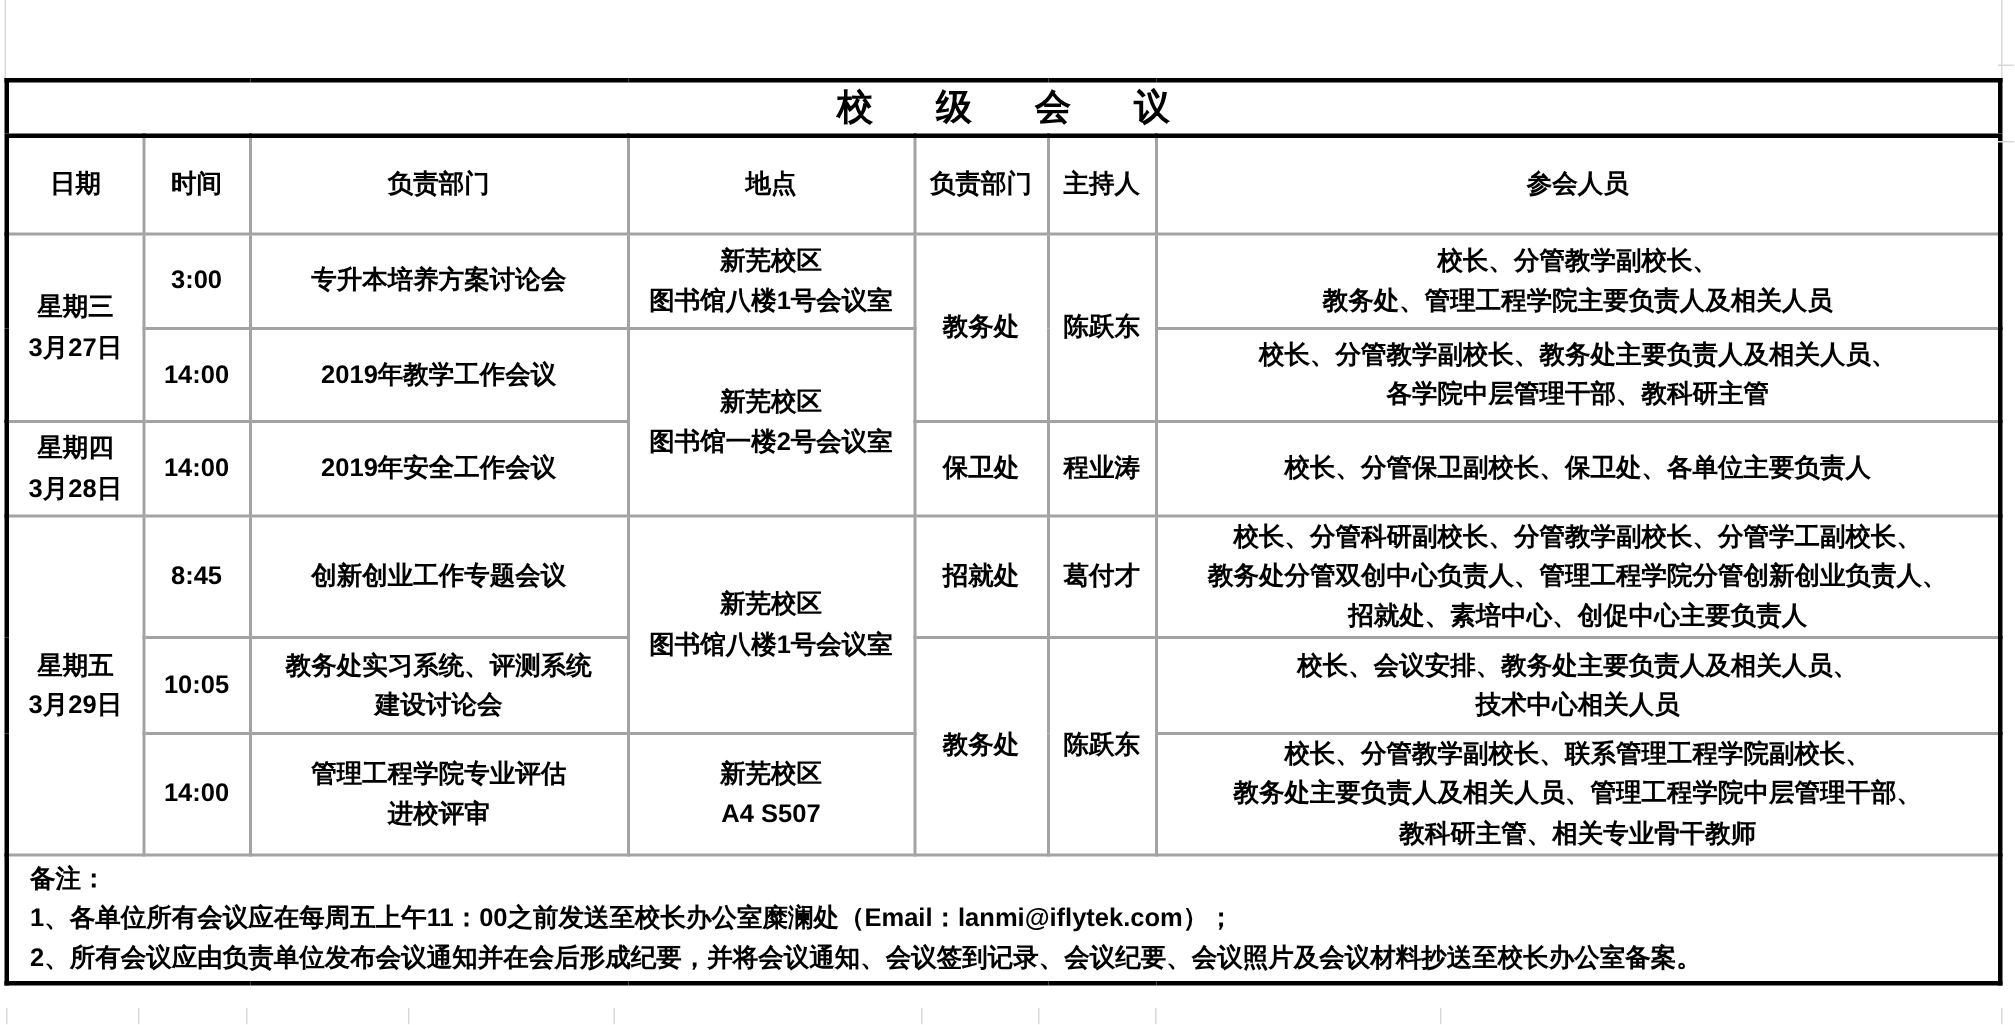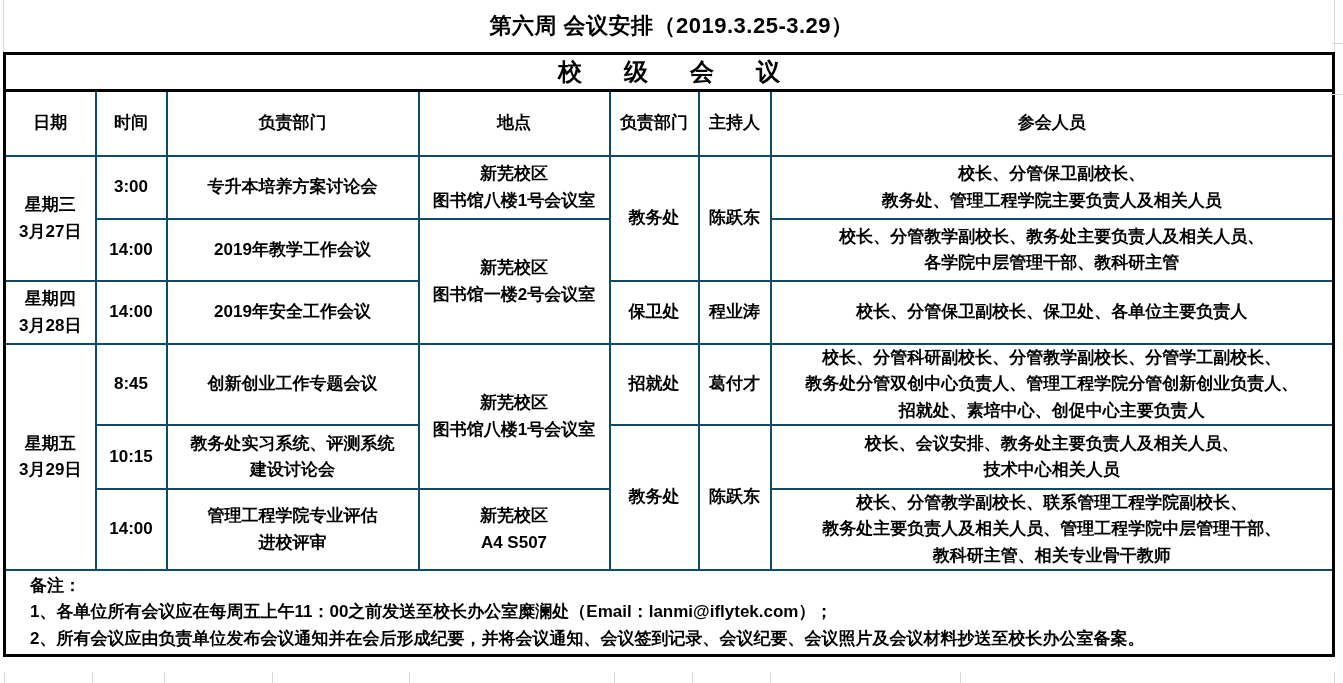--- a/index.html
+++ b/index.html
@@ -81,7 +81,6 @@
 
 <div class="canvas">
 
-  <div class="doc-title">第六周 会议安排（2019.3.25-3.29）</div>
 
   <table class="schedule">
     <colgroup>

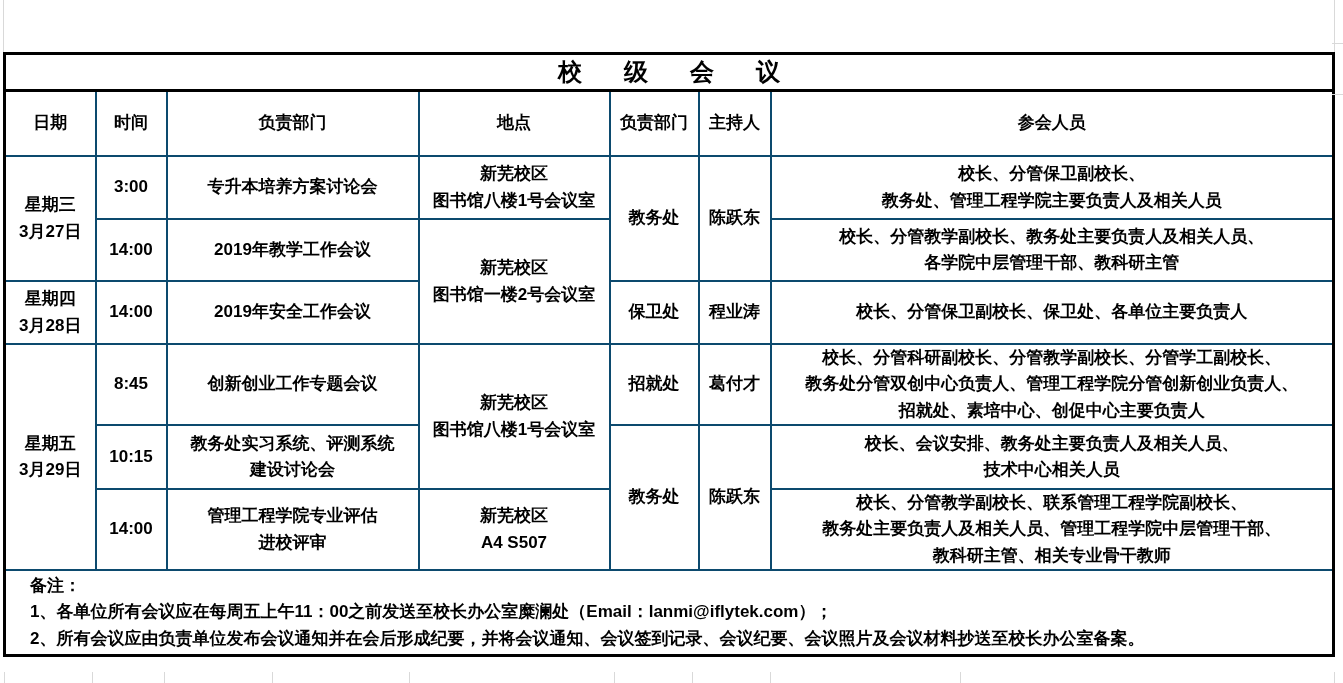--- a/index.html
+++ b/index.html
@@ -30,7 +30,7 @@
     border: 3px solid #000;
   }
   table.schedule th, table.schedule td {
-    border: 2px solid #0c4a6e;
+    border: 2px solid #a3a3a3;
     padding: 0;
     text-align: center;
     vertical-align: middle;

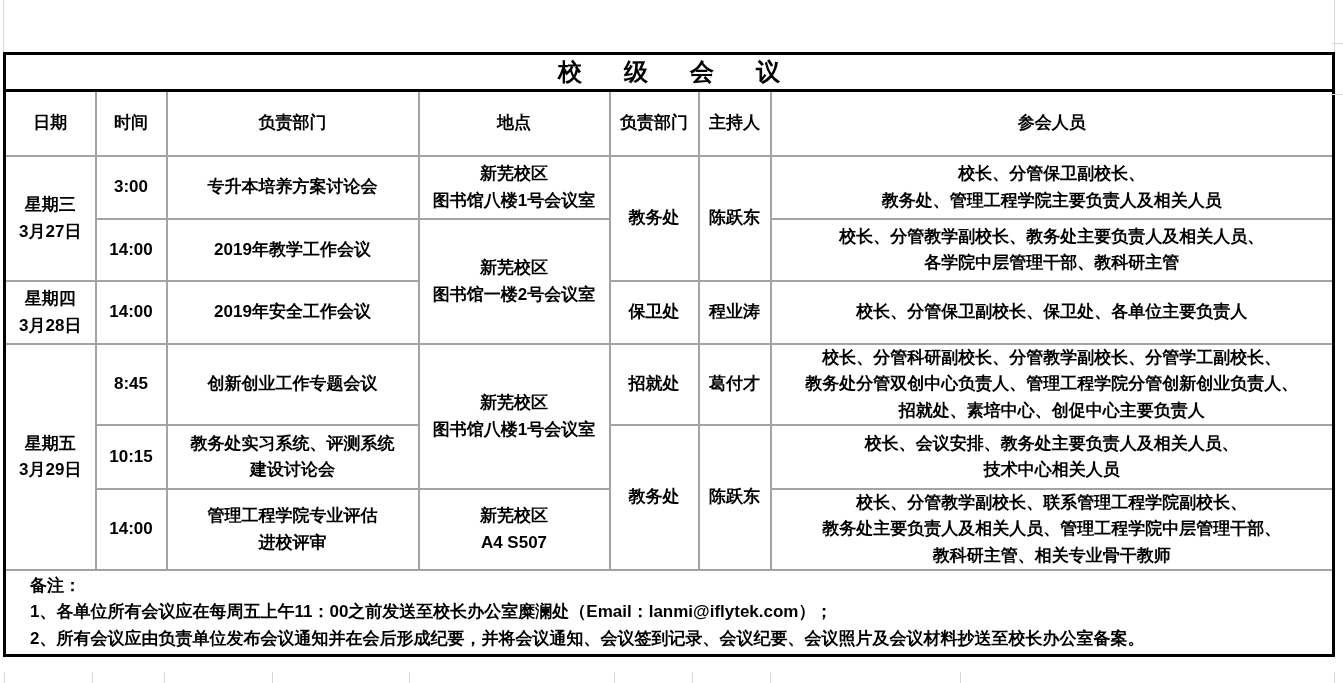--- a/index.html
+++ b/index.html
@@ -117,7 +117,7 @@
 图书馆八楼1号会议室</td>
       <td rowspan="2">教务处</td>
       <td rowspan="2">陈跃东</td>
-      <td>校长、分管保卫副校长、
+      <td>校长、分管教学副校长、
 教务处、管理工程学院主要负责人及相关人员</td>
     </tr>
 

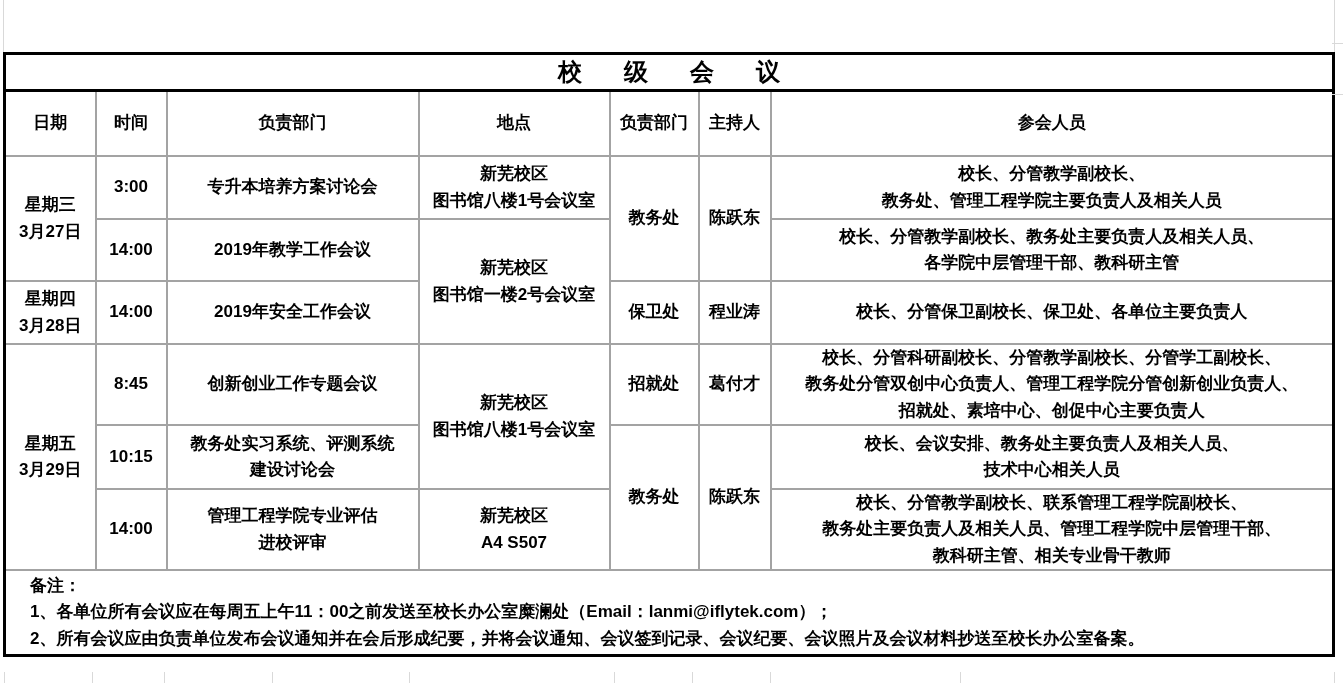--- a/index.html
+++ b/index.html
@@ -155,7 +155,7 @@
     </tr>
 
     <tr class="r5">
-      <td>10:15</td>
+      <td>10:05</td>
       <td>教务处实习系统、评测系统
 建设讨论会</td>
       <td rowspan="2">教务处</td>

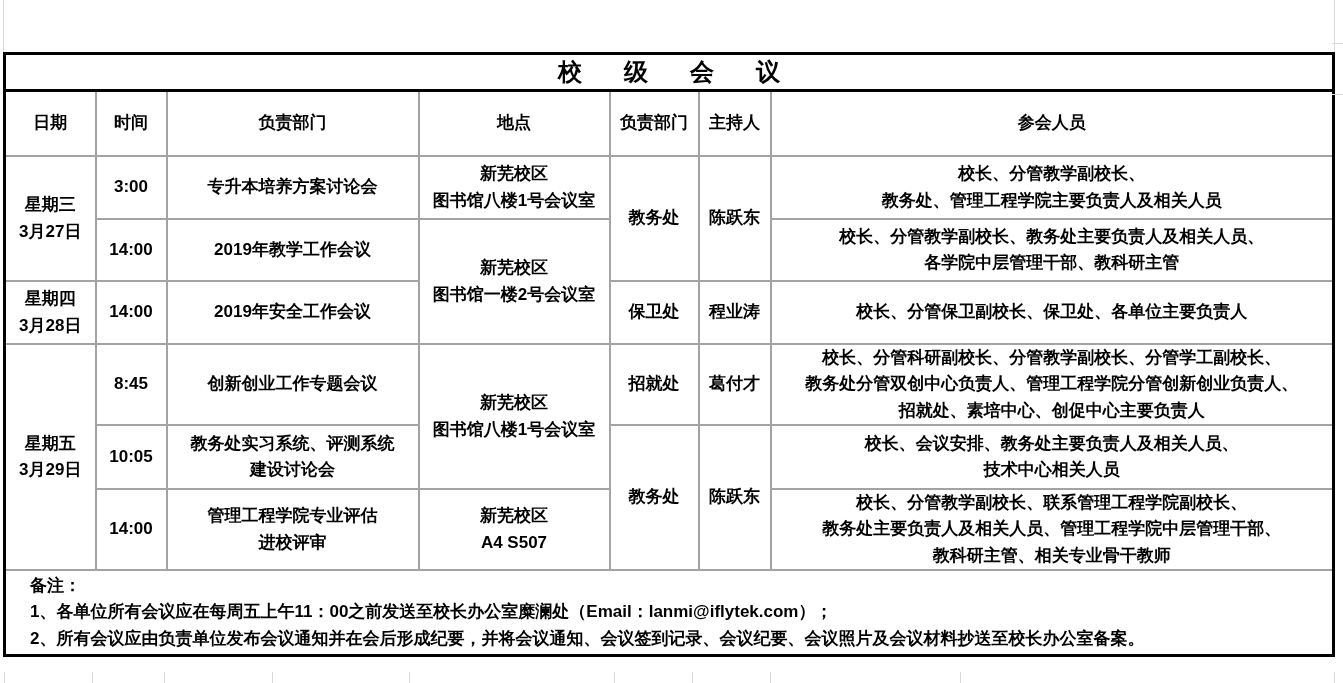--- a/index.html
+++ b/index.html
@@ -59,7 +59,7 @@
     height: 78px;
     text-align: left;
     vertical-align: middle;
-    padding: 2px 24px;
+    padding: 2px 14px;
     font-size: 17px;
     line-height: 1.55;
     white-space: normal;

